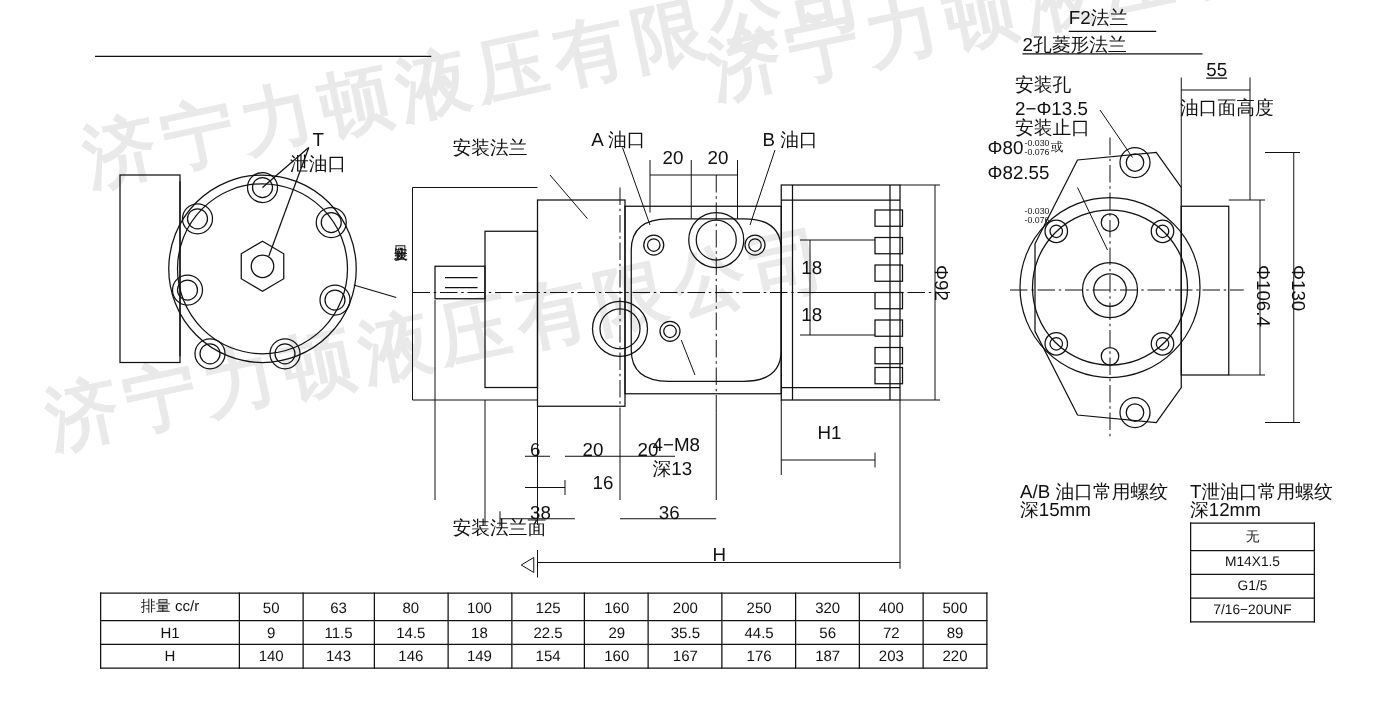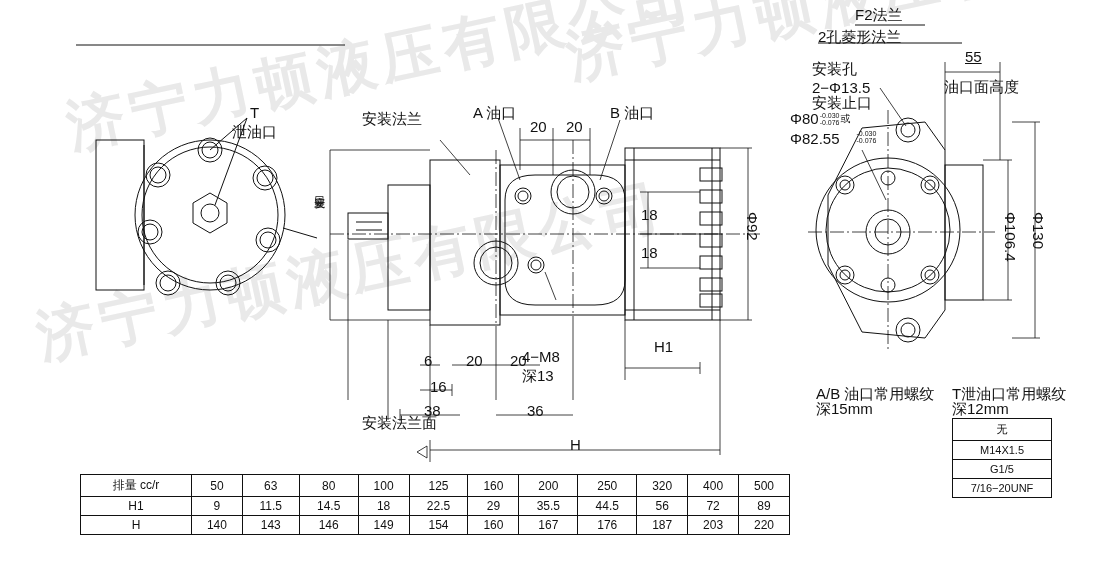--- a/index.html
+++ b/index.html
@@ -263,7 +263,7 @@
     </span>
     <span class="lbl sm" style="position:static;">或</span>
   </div>
-  <div style="position:absolute;left:790px;top:130px;display:flex;align-items:flex-start;gap:17px;">
+  <div style="position:absolute;left:790px;top:130px;display:flex;align-items:flex-end;gap:17px;flex-direction:column;">
     <span class="lbl" style="position:static;">Φ82.55</span>
     <span style="display:inline-flex;flex-direction:column;font-size:7px;line-height:1.05;">
       <span>-0.030</span>

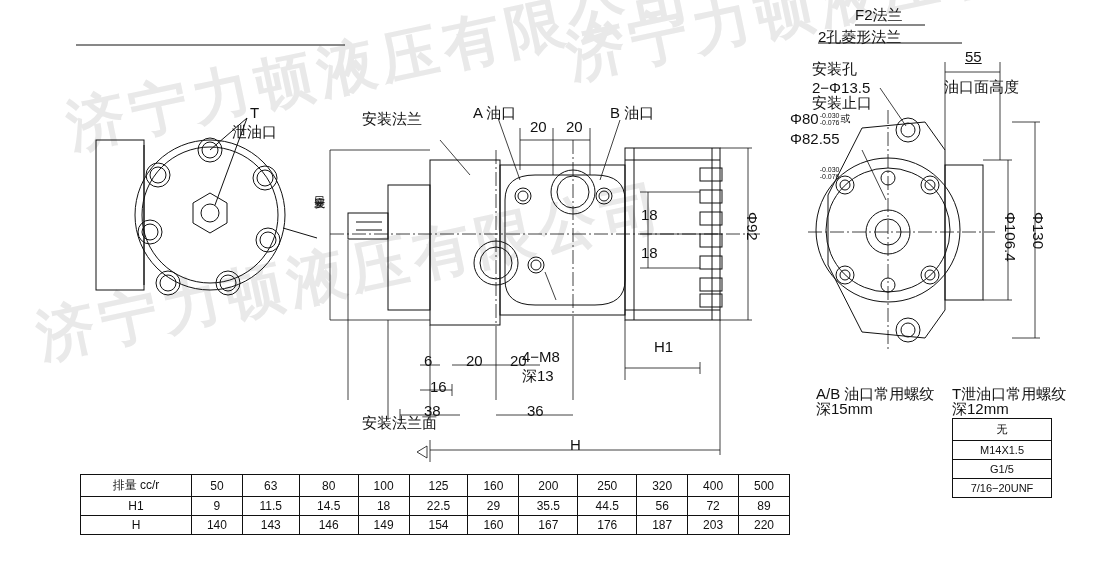--- a/index.html
+++ b/index.html
@@ -242,7 +242,7 @@
 深13</div>
   <div class="lbl" style="left:362px;top:414px;">安装法兰面</div>
   <div class="lbl" style="left:424px;top:352px;">6</div>
-  <div class="lbl" style="left:430px;top:378px;">16</div>
+  <div class="lbl" style="left:430px;top:378px;padding-left:44px;">16</div>
   <div class="lbl" style="left:466px;top:352px;">20</div>
   <div class="lbl" style="left:510px;top:352px;">20</div>
   <div class="lbl" style="left:424px;top:402px;">38</div>

